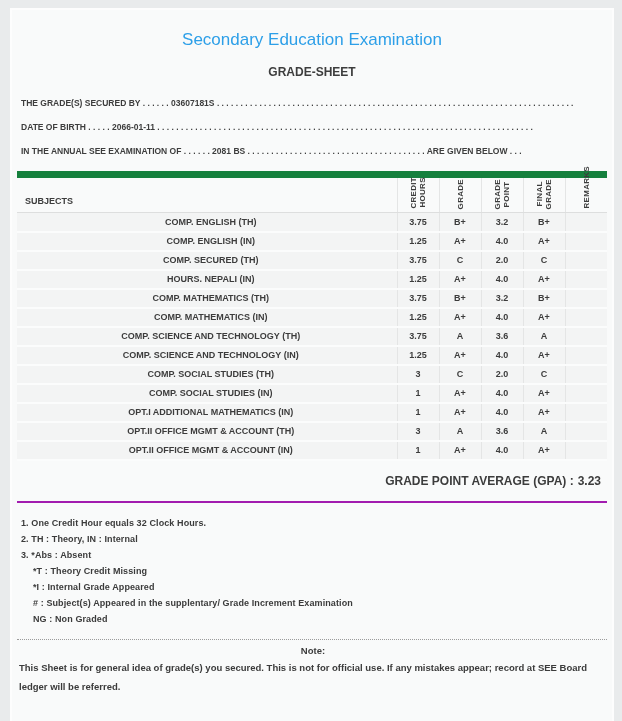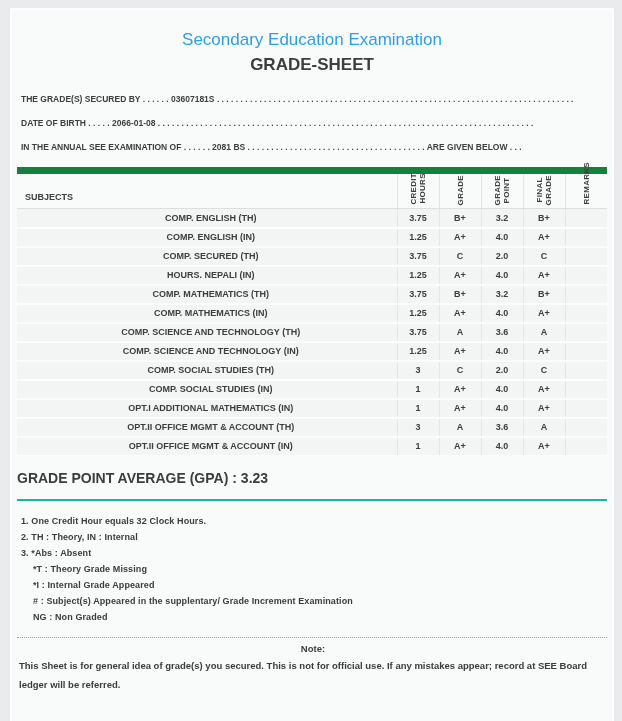--- a/index.html
+++ b/index.html
@@ -27,9 +27,9 @@
     color: #2d9fe8;
   }
   .subtitle {
-    margin-top: 5px;
+    margin-top: 15px;
     text-align: center;
-    font-size: 17px;
+    font-size: 12px;
     font-weight: bold;
     color: #3d3d3d;
   }

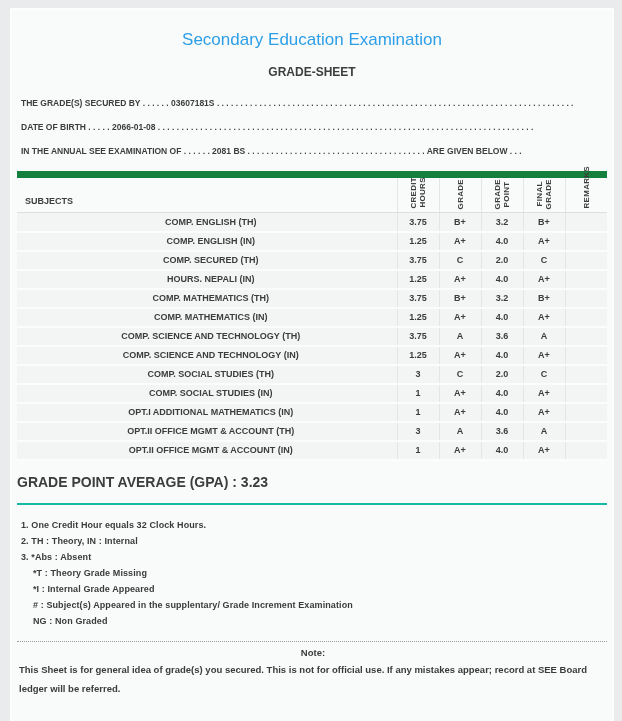--- a/index.html
+++ b/index.html
@@ -139,7 +139,7 @@
 
   <div class="info-lines" id="info-lines">
       <div class="info-line">THE GRADE(S) SECURED BY . . . . . . 03607181S . . . . . . . . . . . . . . . . . . . . . . . . . . . . . . . . . . . . . . . . . . . . . . . . . . . . . . . . . . . . . . . . . . . . . . . . . . . .</div>
-      <div class="info-line">DATE OF BIRTH . . . . . 2066-01-08 . . . . . . . . . . . . . . . . . . . . . . . . . . . . . . . . . . . . . . . . . . . . . . . . . . . . . . . . . . . . . . . . . . . . . . . . . . . . . . . .</div>
+      <div class="info-line">DATE OF BIRTH . . . . . 2066-01-11 . . . . . . . . . . . . . . . . . . . . . . . . . . . . . . . . . . . . . . . . . . . . . . . . . . . . . . . . . . . . . . . . . . . . . . . . . . . . . . . .</div>
       <div class="info-line">IN THE ANNUAL SEE EXAMINATION OF . . . . . . 2081 BS . . . . . . . . . . . . . . . . . . . . . . . . . . . . . . . . . . . . . . ARE GIVEN BELOW . . .</div>
     </div>
 

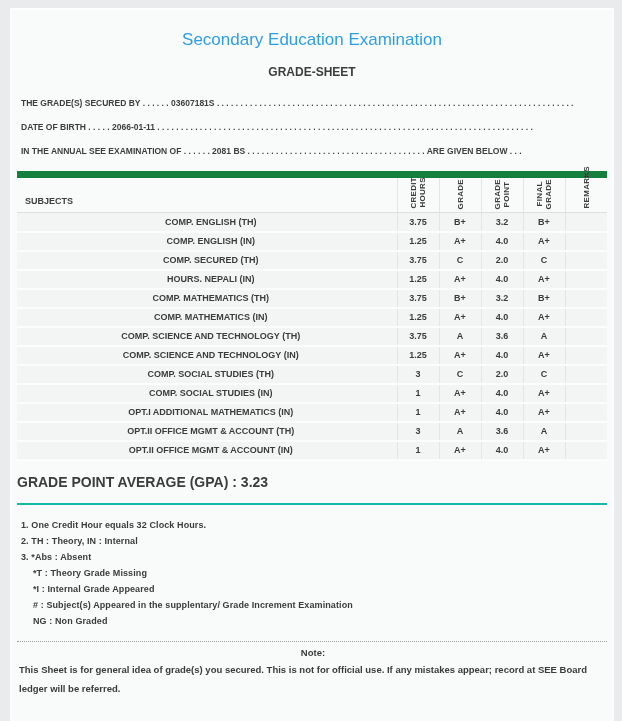--- a/index.html
+++ b/index.html
@@ -91,12 +91,12 @@
   td.cell-subject { text-align: left; padding-left: 8px; }
   td.cell-val { border-left: 1px solid #e4e5e5; }
   .gpa {
-    text-align: left;
+    text-align: right;
     padding: 13px 6px 13px 0;
-    font-size: 14px;
+    font-size: 12px;
     font-weight: bold;
     color: #3c3c3c;
-    border-bottom: 2px solid #14b8a6;
+    border-bottom: 2px solid #a21caf;
   }
   .gpa-value { margin-left: 4px; }
   .legend { margin-top: 12px; padding-left: 4px; }

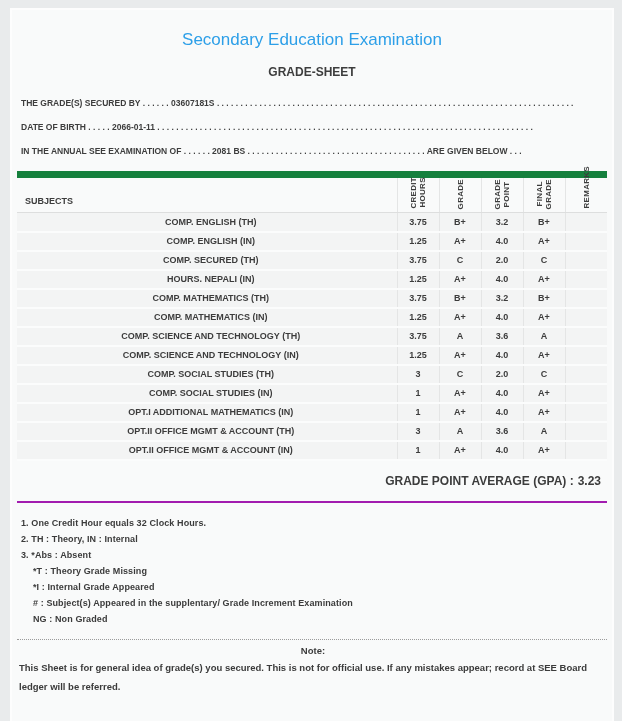--- a/index.html
+++ b/index.html
@@ -290,7 +290,7 @@
       <div class="legend-line">1. One Credit Hour equals 32 Clock Hours.</div>
       <div class="legend-line">2. TH : Theory, IN : Internal</div>
       <div class="legend-line">3. *Abs : Absent</div>
-      <div class="legend-line indent">*T : Theory Grade Missing</div>
+      <div class="legend-line indent">*T : Theory Credit Missing</div>
       <div class="legend-line indent">*I : Internal Grade Appeared</div>
       <div class="legend-line indent"># : Subject(s) Appeared in the supplentary/ Grade Increment Examination</div>
       <div class="legend-line indent">NG : Non Graded</div>

